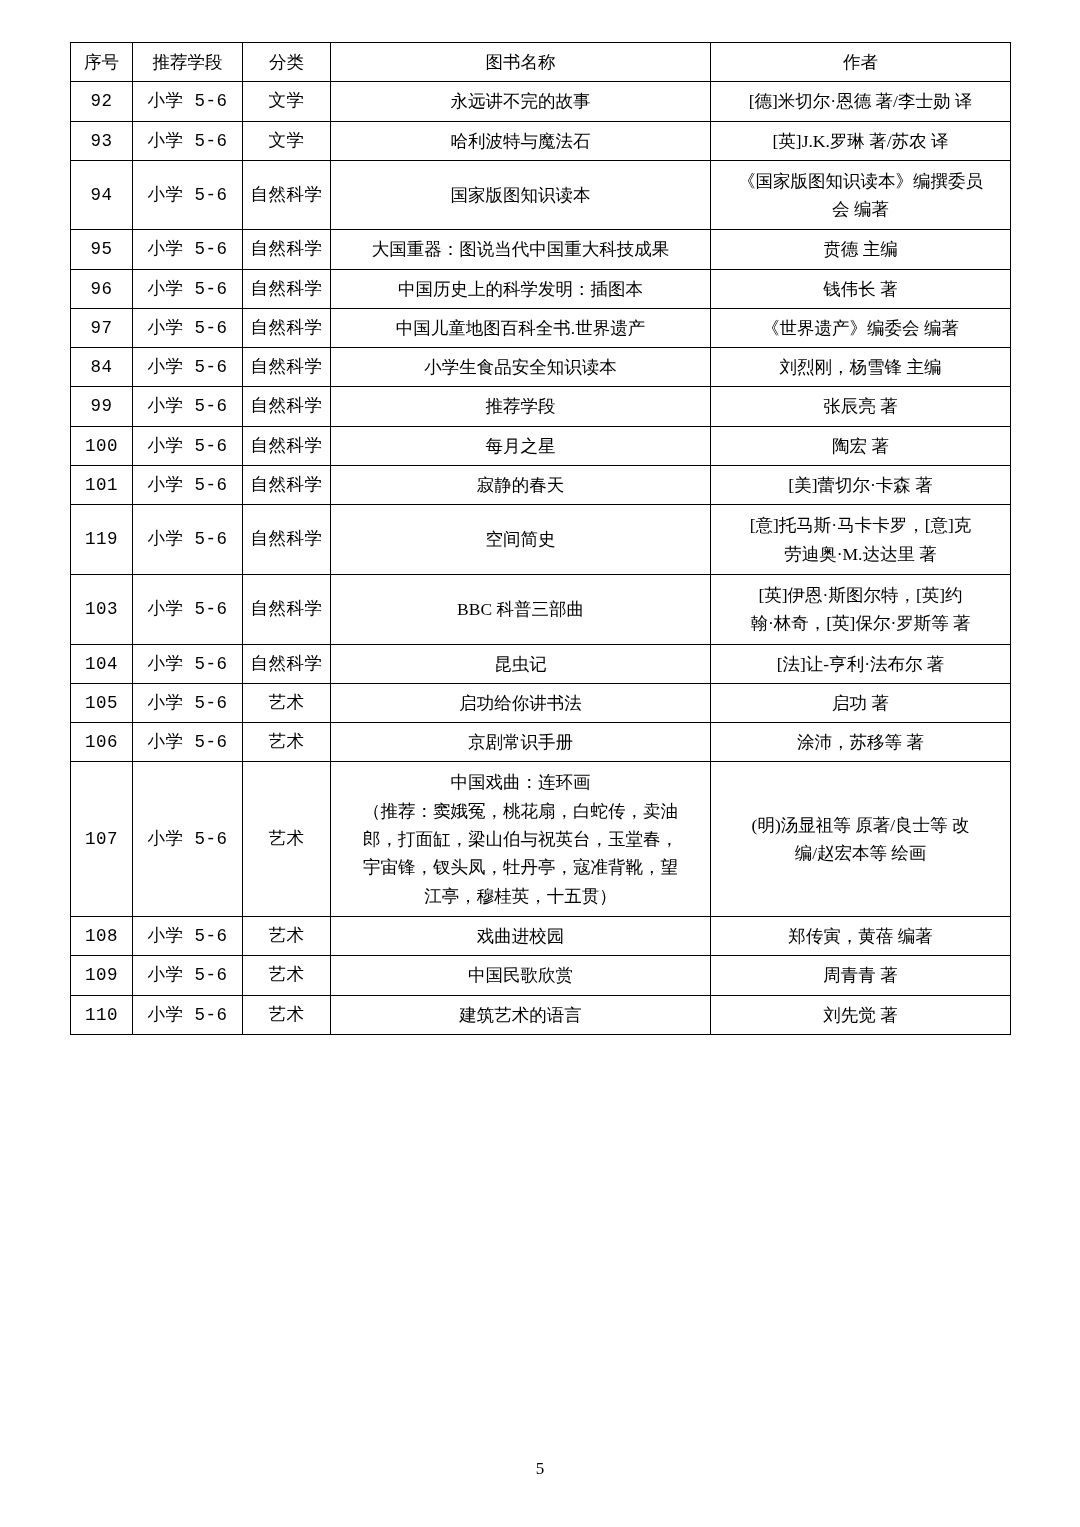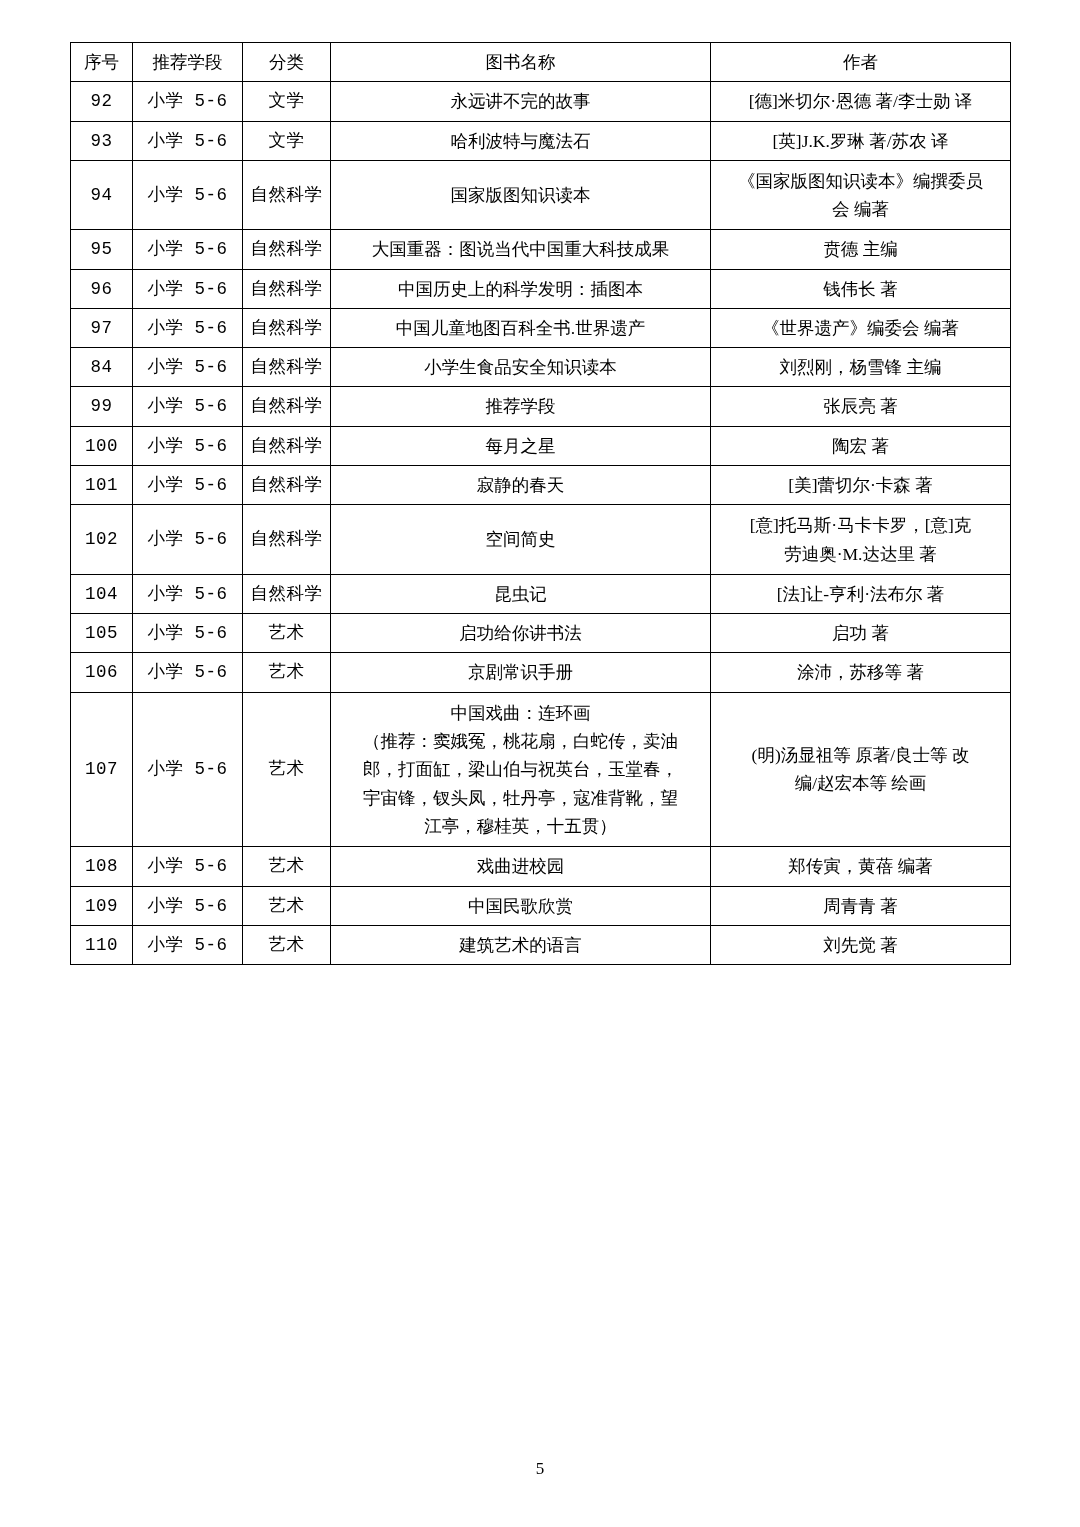--- a/index.html
+++ b/index.html
@@ -173,7 +173,7 @@
           <td class="author-cell">[美]蕾切尔·卡森 著</td>
         </tr>
         <tr>
-          <td class="seq-cell">102</td>
+          <td class="seq-cell">119</td>
           <td class="stage-cell">小学 5-6</td>
           <td class="cat-cell">自然科学</td>
           <td class="title-cell">空间简史</td>

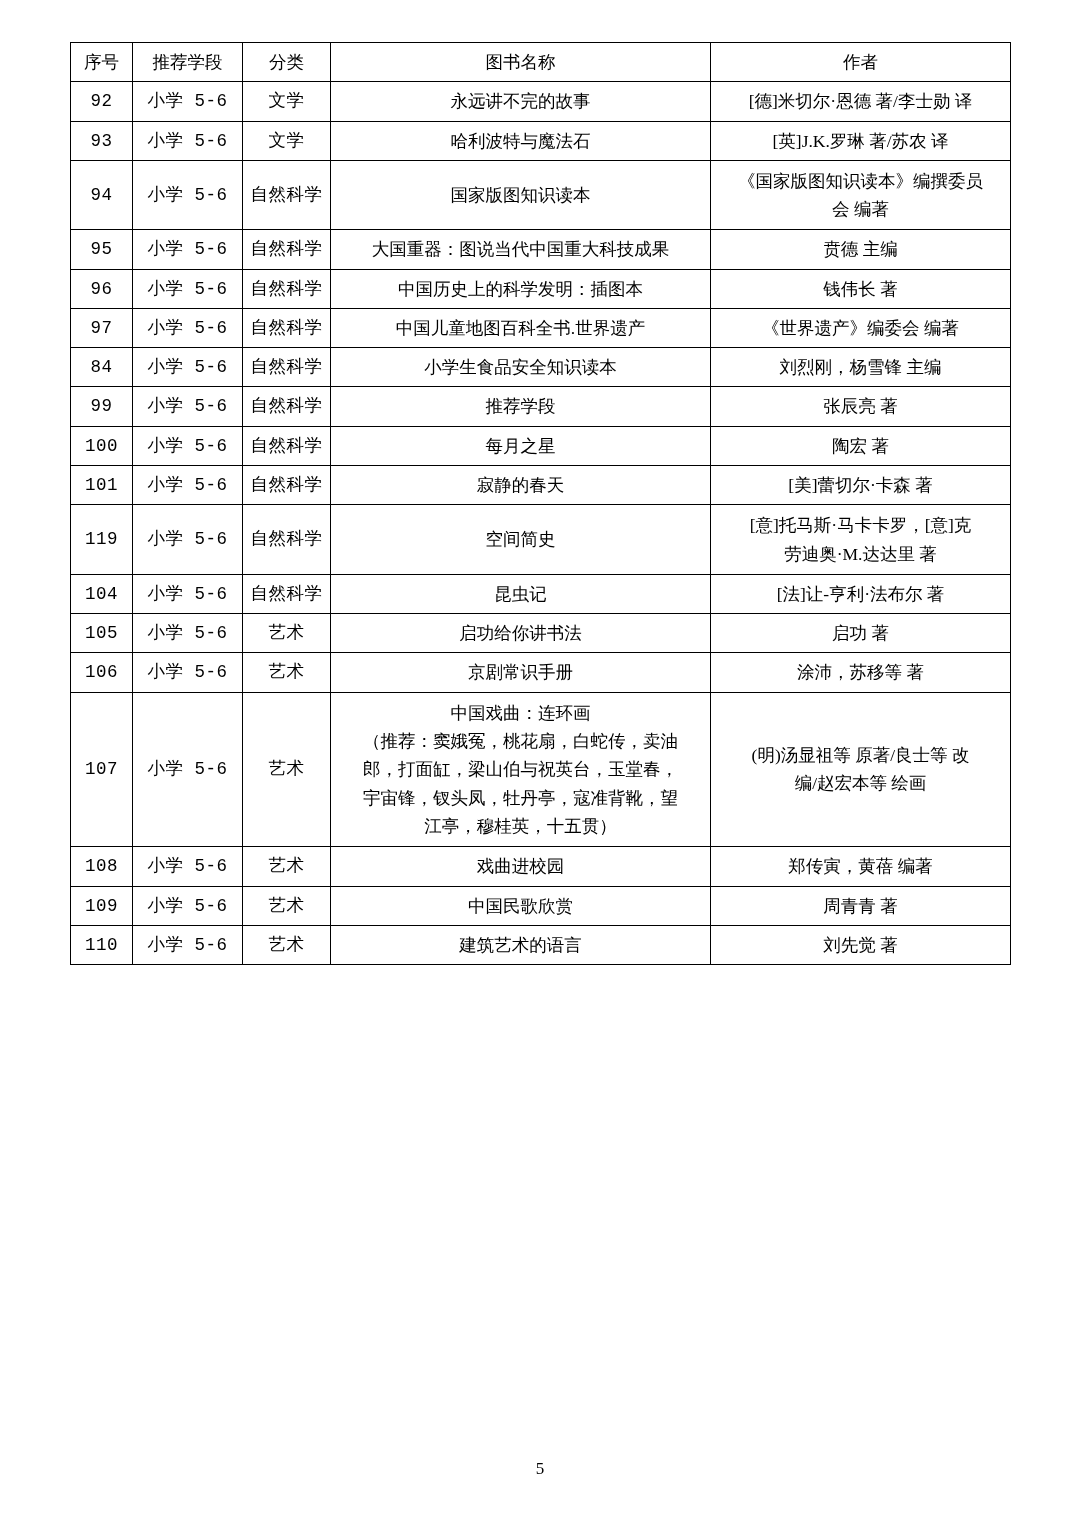--- a/index.html
+++ b/index.html
@@ -181,6 +181,14 @@
 劳迪奥·M.达达里 著</span></td>
         </tr>
         <tr>
+          <td class="seq-cell">103</td>
+          <td class="stage-cell">小学 5-6</td>
+          <td class="cat-cell">自然科学</td>
+          <td class="title-cell">BBC 科普三部曲</td>
+          <td class="author-cell tall-cell"><span class="multiline">[英]伊恩·斯图尔特，[英]约
+翰·林奇，[英]保尔·罗斯等 著</span></td>
+        </tr>
+        <tr>
           <td class="seq-cell">104</td>
           <td class="stage-cell">小学 5-6</td>
           <td class="cat-cell">自然科学</td>

